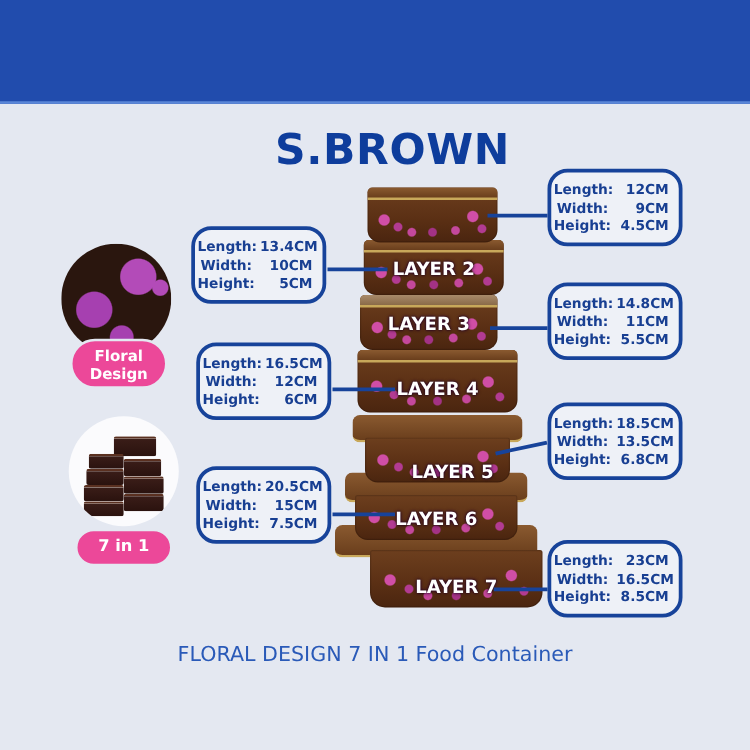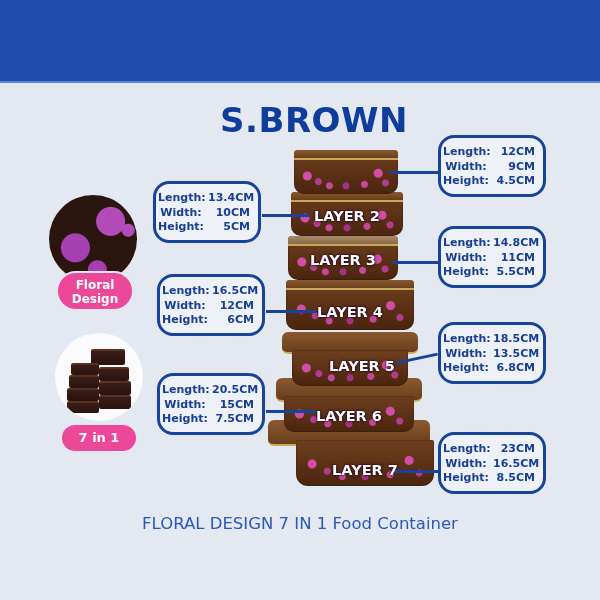--- a/index.html
+++ b/index.html
@@ -139,7 +139,7 @@
 <div class="big-lid" style="left:282px;top:332px;width:136px;height:22px;"></div>
 <div class="box" style="left:292px;top:350px;width:116px;height:36px;border-radius:2px 2px 10px 10px;">
   <div class="flowers" style="top:4px;"></div>
-  <div class="label" style="top:8px;padding-left:24px;">LAYER 5</div>
+  <div class="label" style="top:20px;padding-left:24px;">LAYER 5</div>
 </div>
 
 <div class="box" style="left:286px;top:280px;width:128px;height:50px;">

